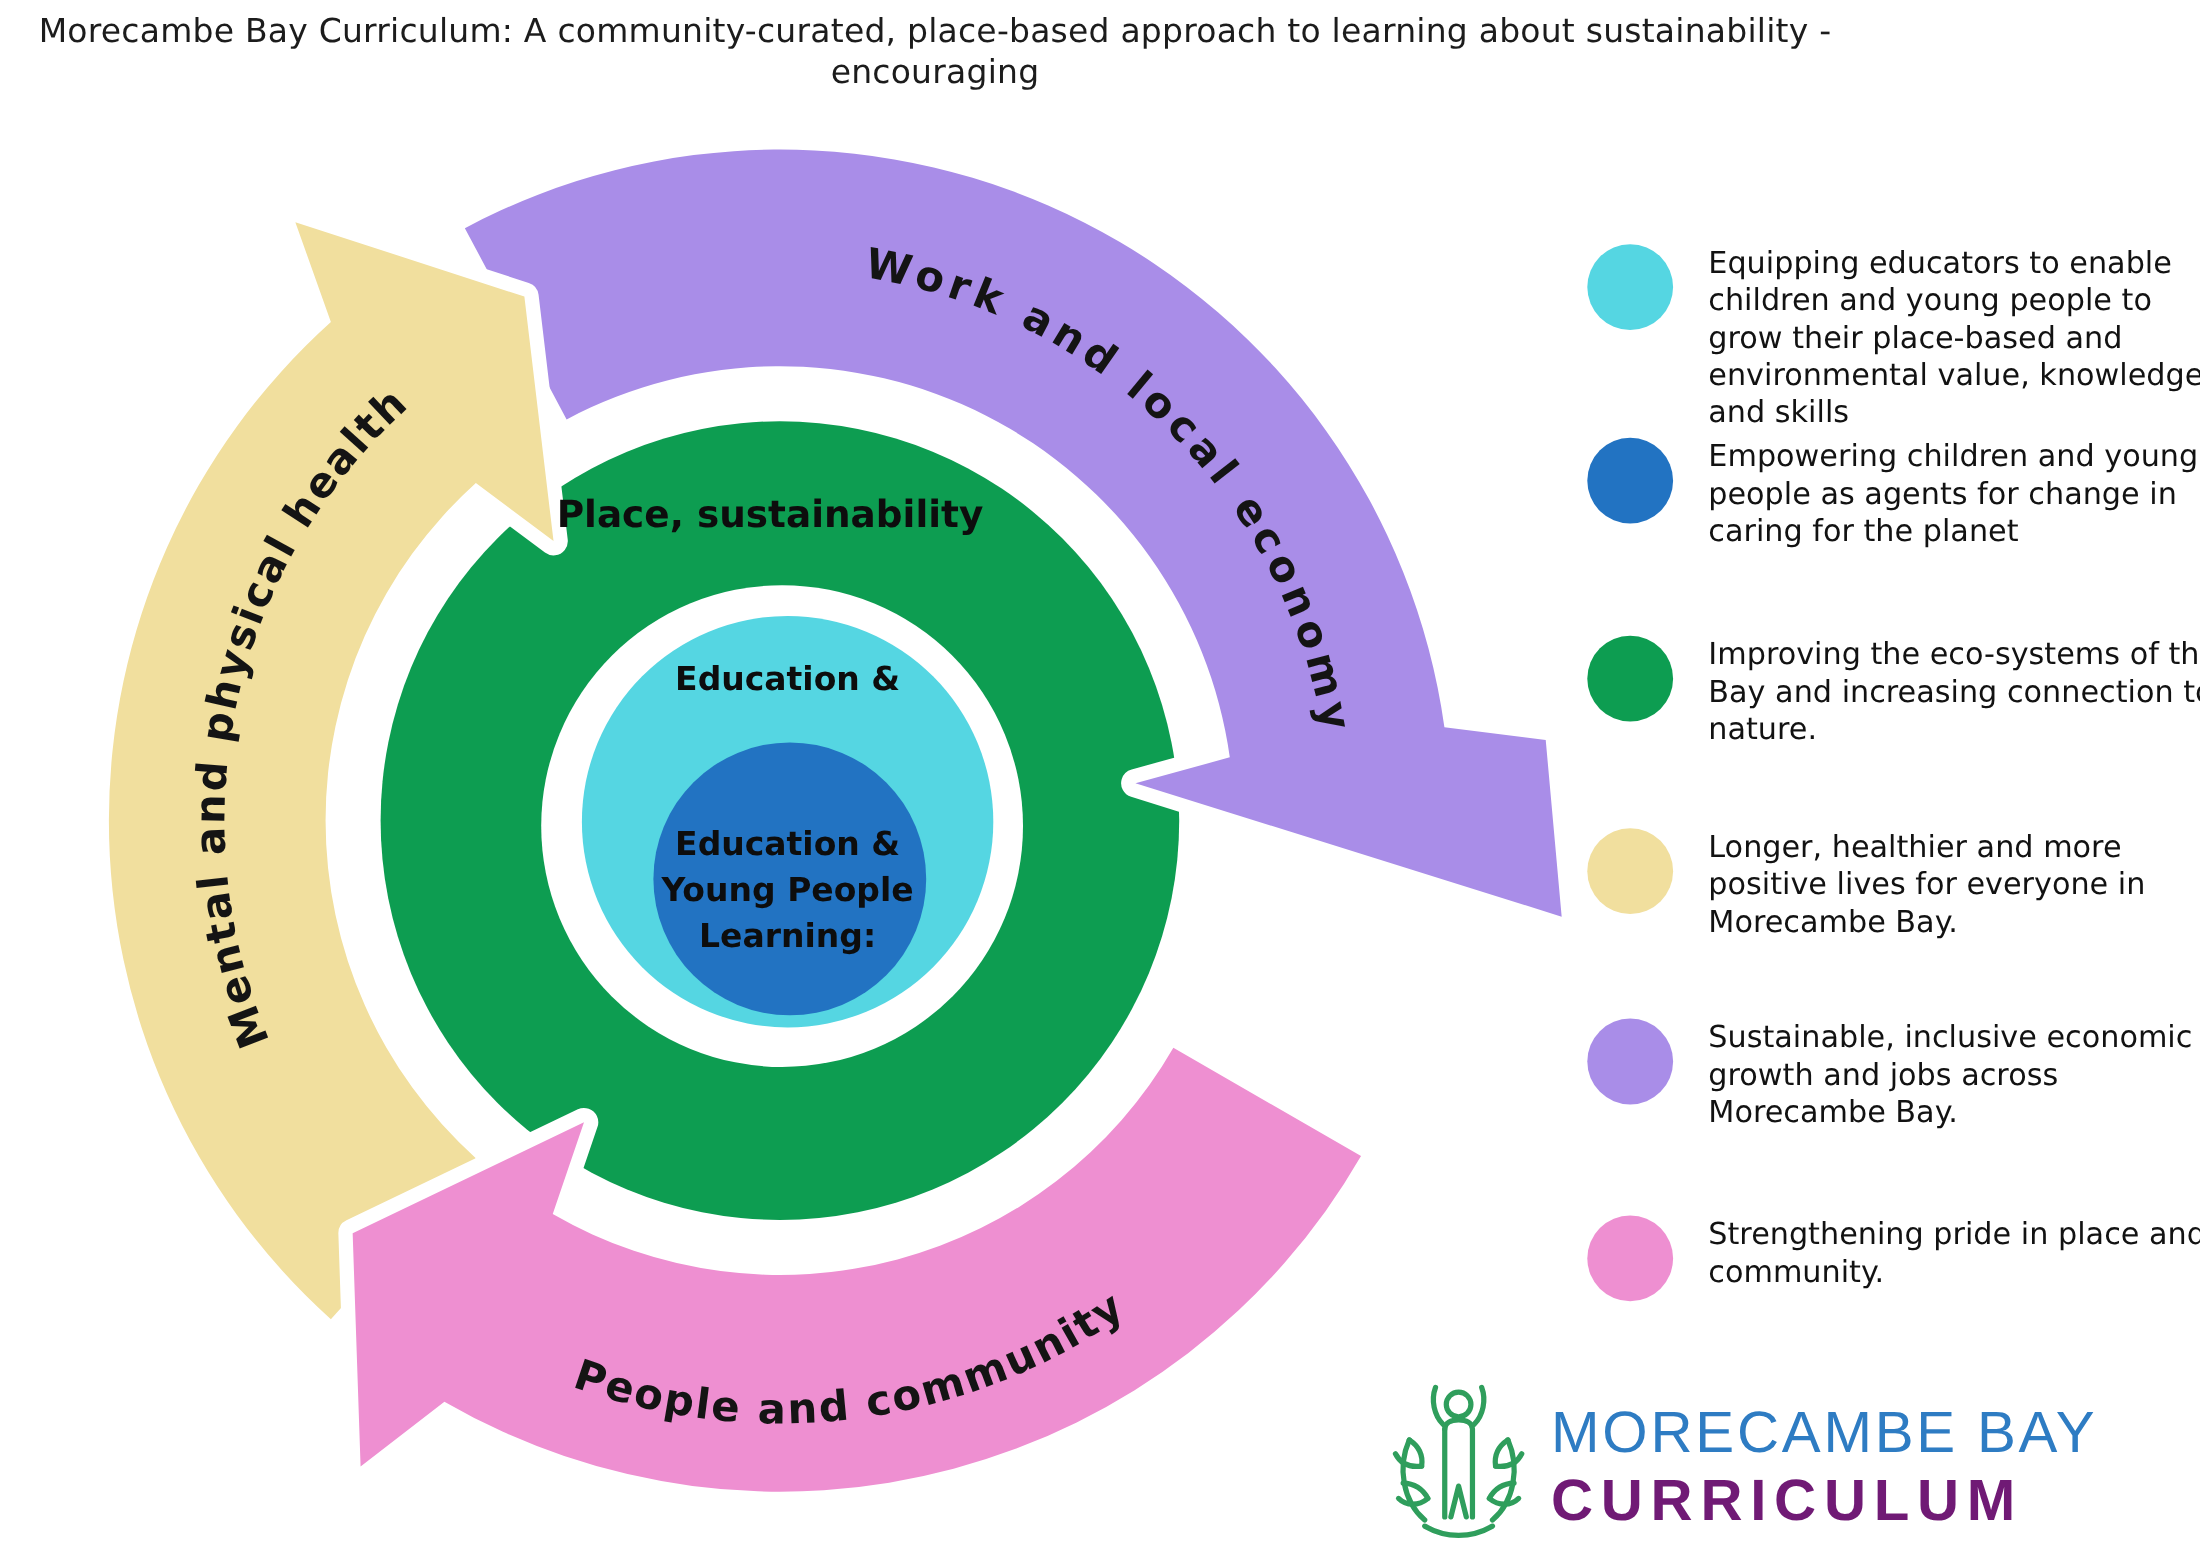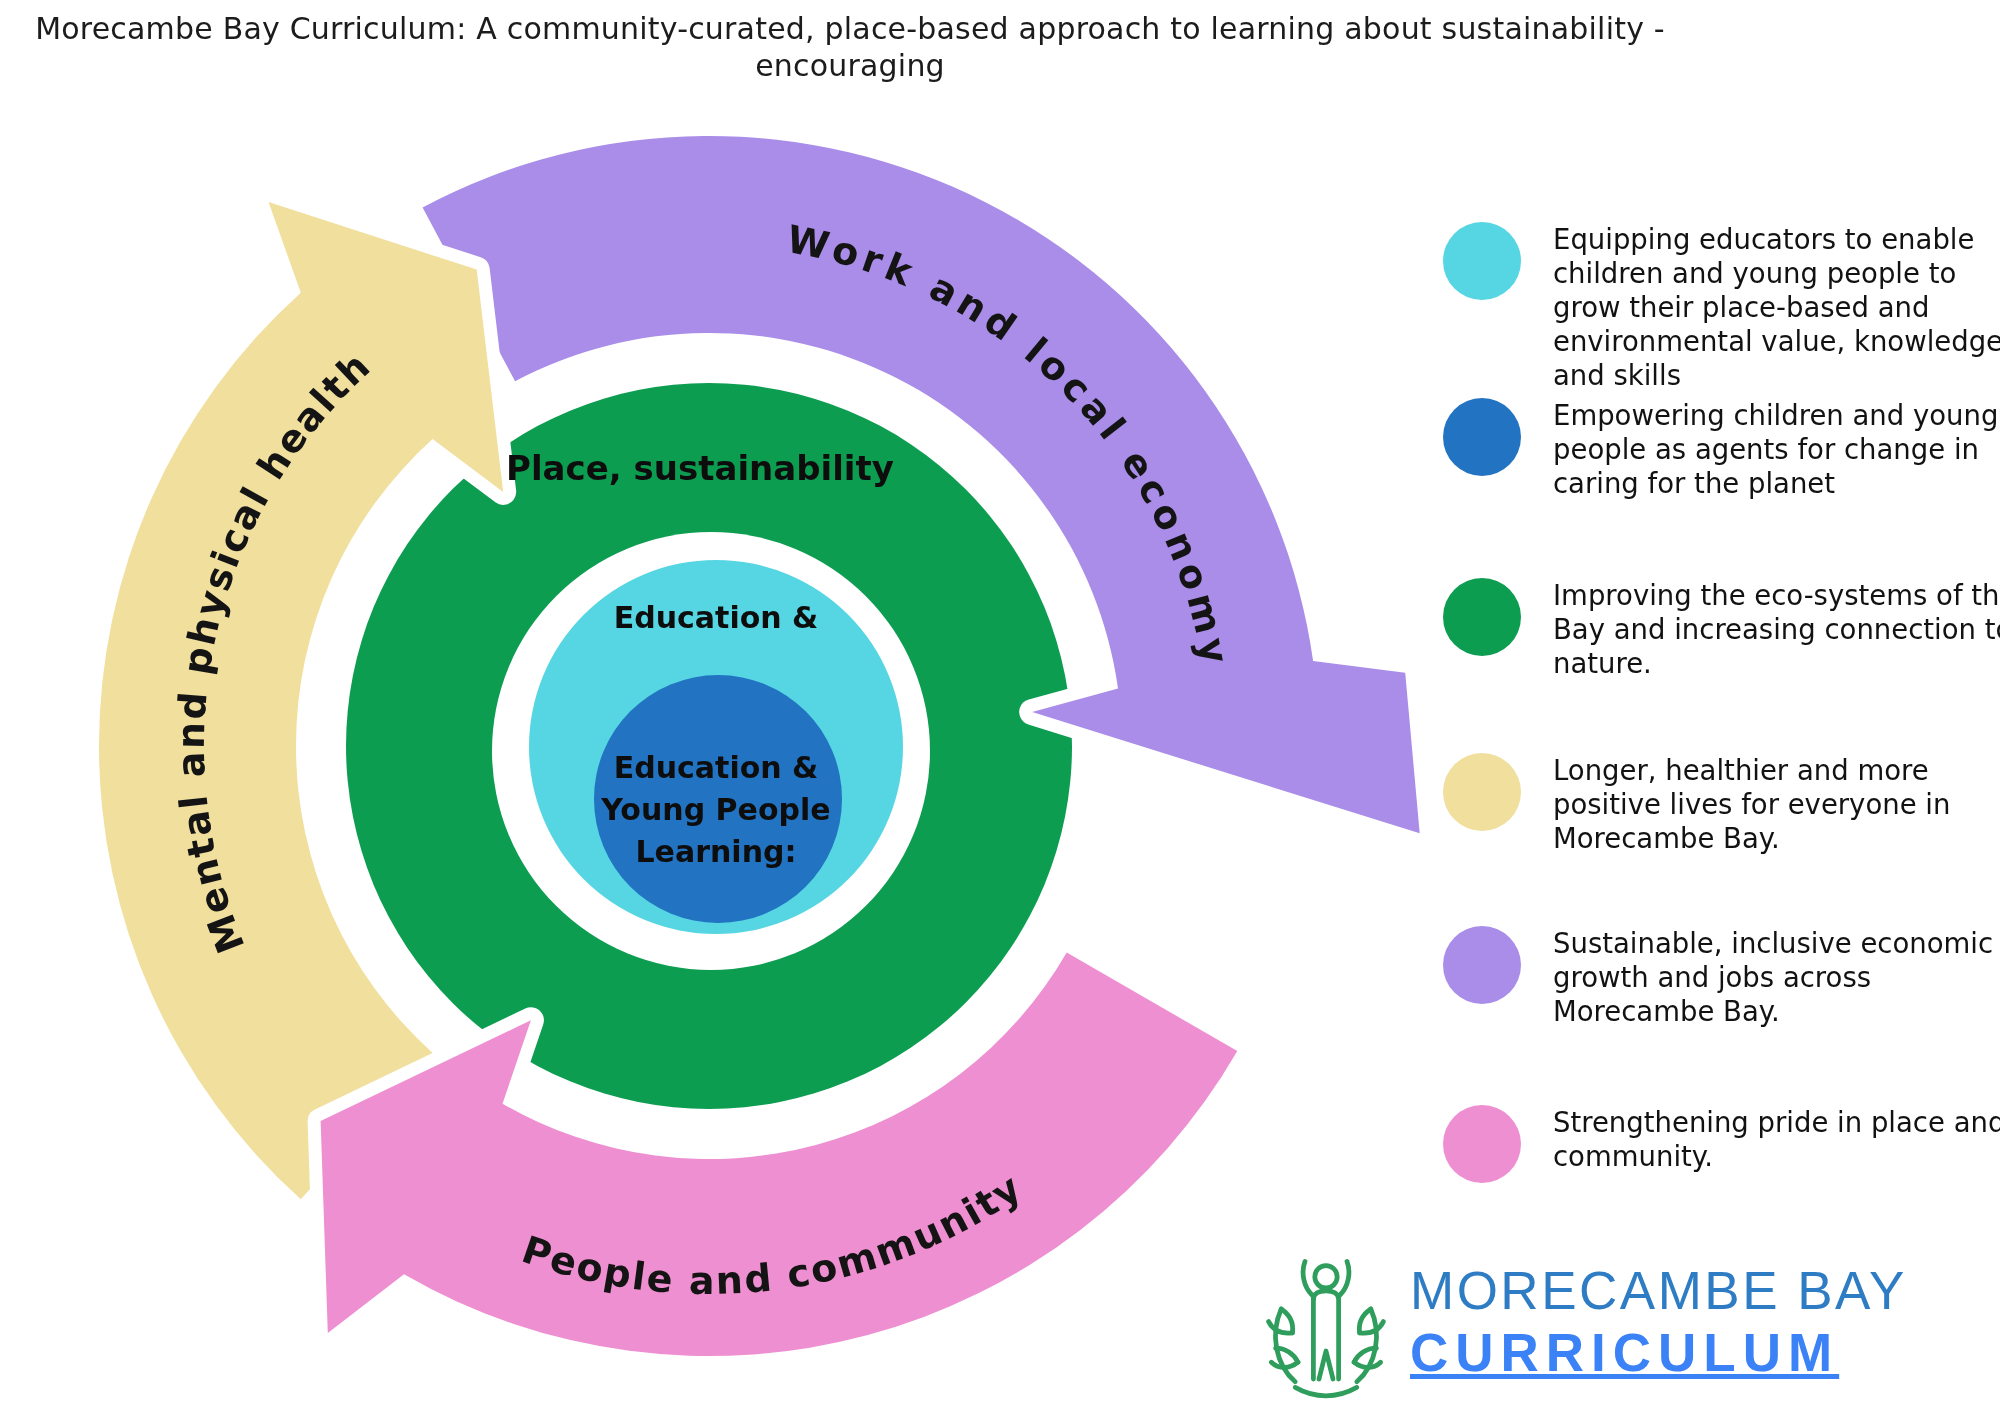--- a/index.html
+++ b/index.html
@@ -25,7 +25,7 @@
   .legend-row{position:absolute;display:flex;align-items:flex-start;gap:32px;}
   .legend-dot{width:78px;height:78px;border-radius:50%;flex:0 0 auto;}
   .legend-text{width:478px;font-size:27.5px;line-height:34px;color:#121212;}
-  .logo{position:absolute;left:1256px;top:1252px;display:flex;align-items:flex-start;}
+  .logo{position:absolute;left:1256px;top:1252px;display:flex;align-items:center;}
   .logo-words{margin-left:14px;margin-top:8px;font-family:"Liberation Sans","DejaVu Sans",sans-serif;}
   .logo-line1{font-size:53px;line-height:62px;font-weight:500;letter-spacing:2.5px;}
   .logo-line2{font-size:53px;line-height:62px;font-weight:800;letter-spacing:7px;}

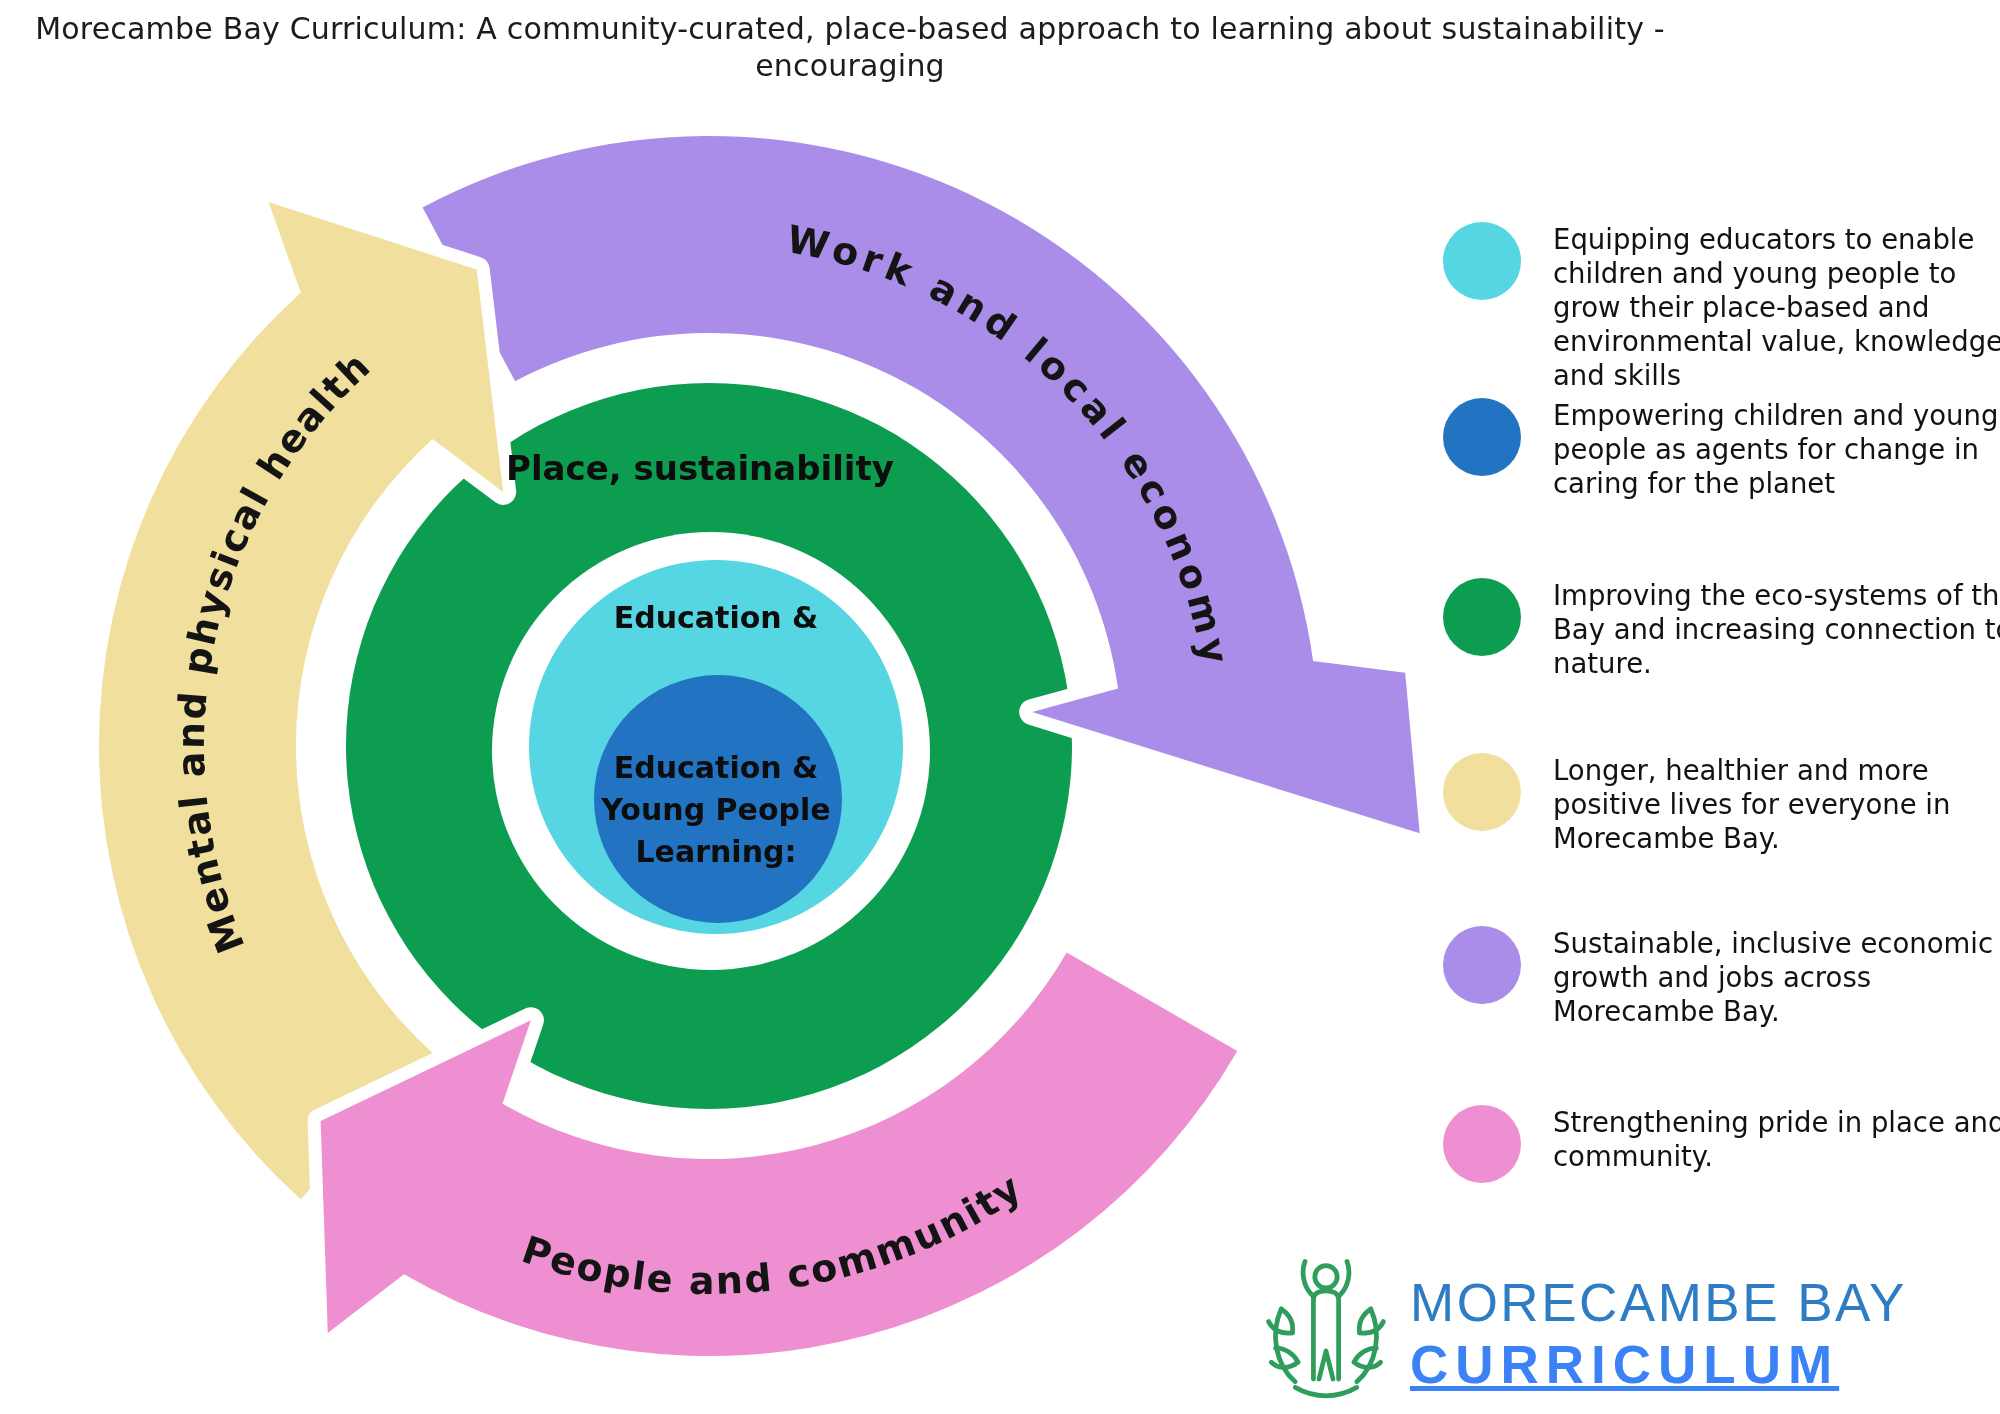--- a/index.html
+++ b/index.html
@@ -123,7 +123,7 @@
   </svg>
   <div class="logo-words">
     <div class="logo-line1" style="color: rgb(46, 124, 195);">MORECAMBE BAY</div>
-    <div class="logo-line2" style="color: #3b82f6; text-decoration: underline;">CURRICULUM</div>
+    <div class="logo-line2" style="color: #701a75;">CURRICULUM</div>
   </div>
 </div>
 

